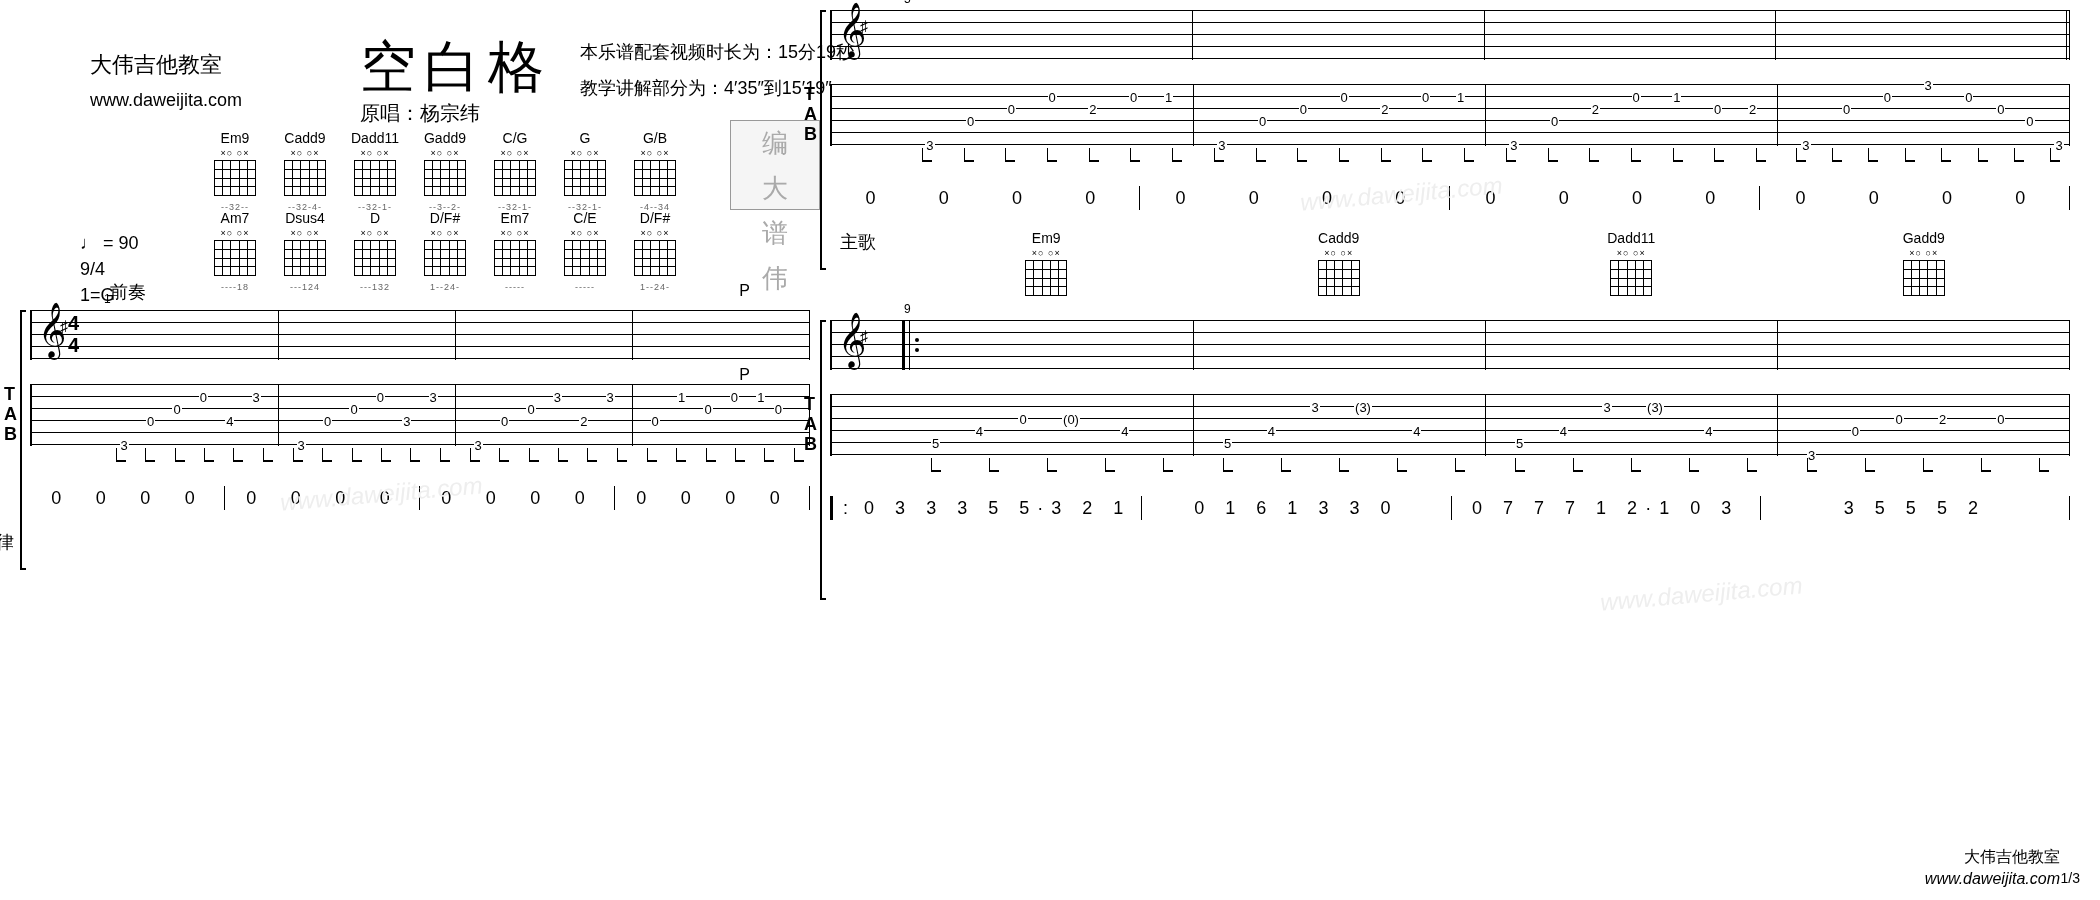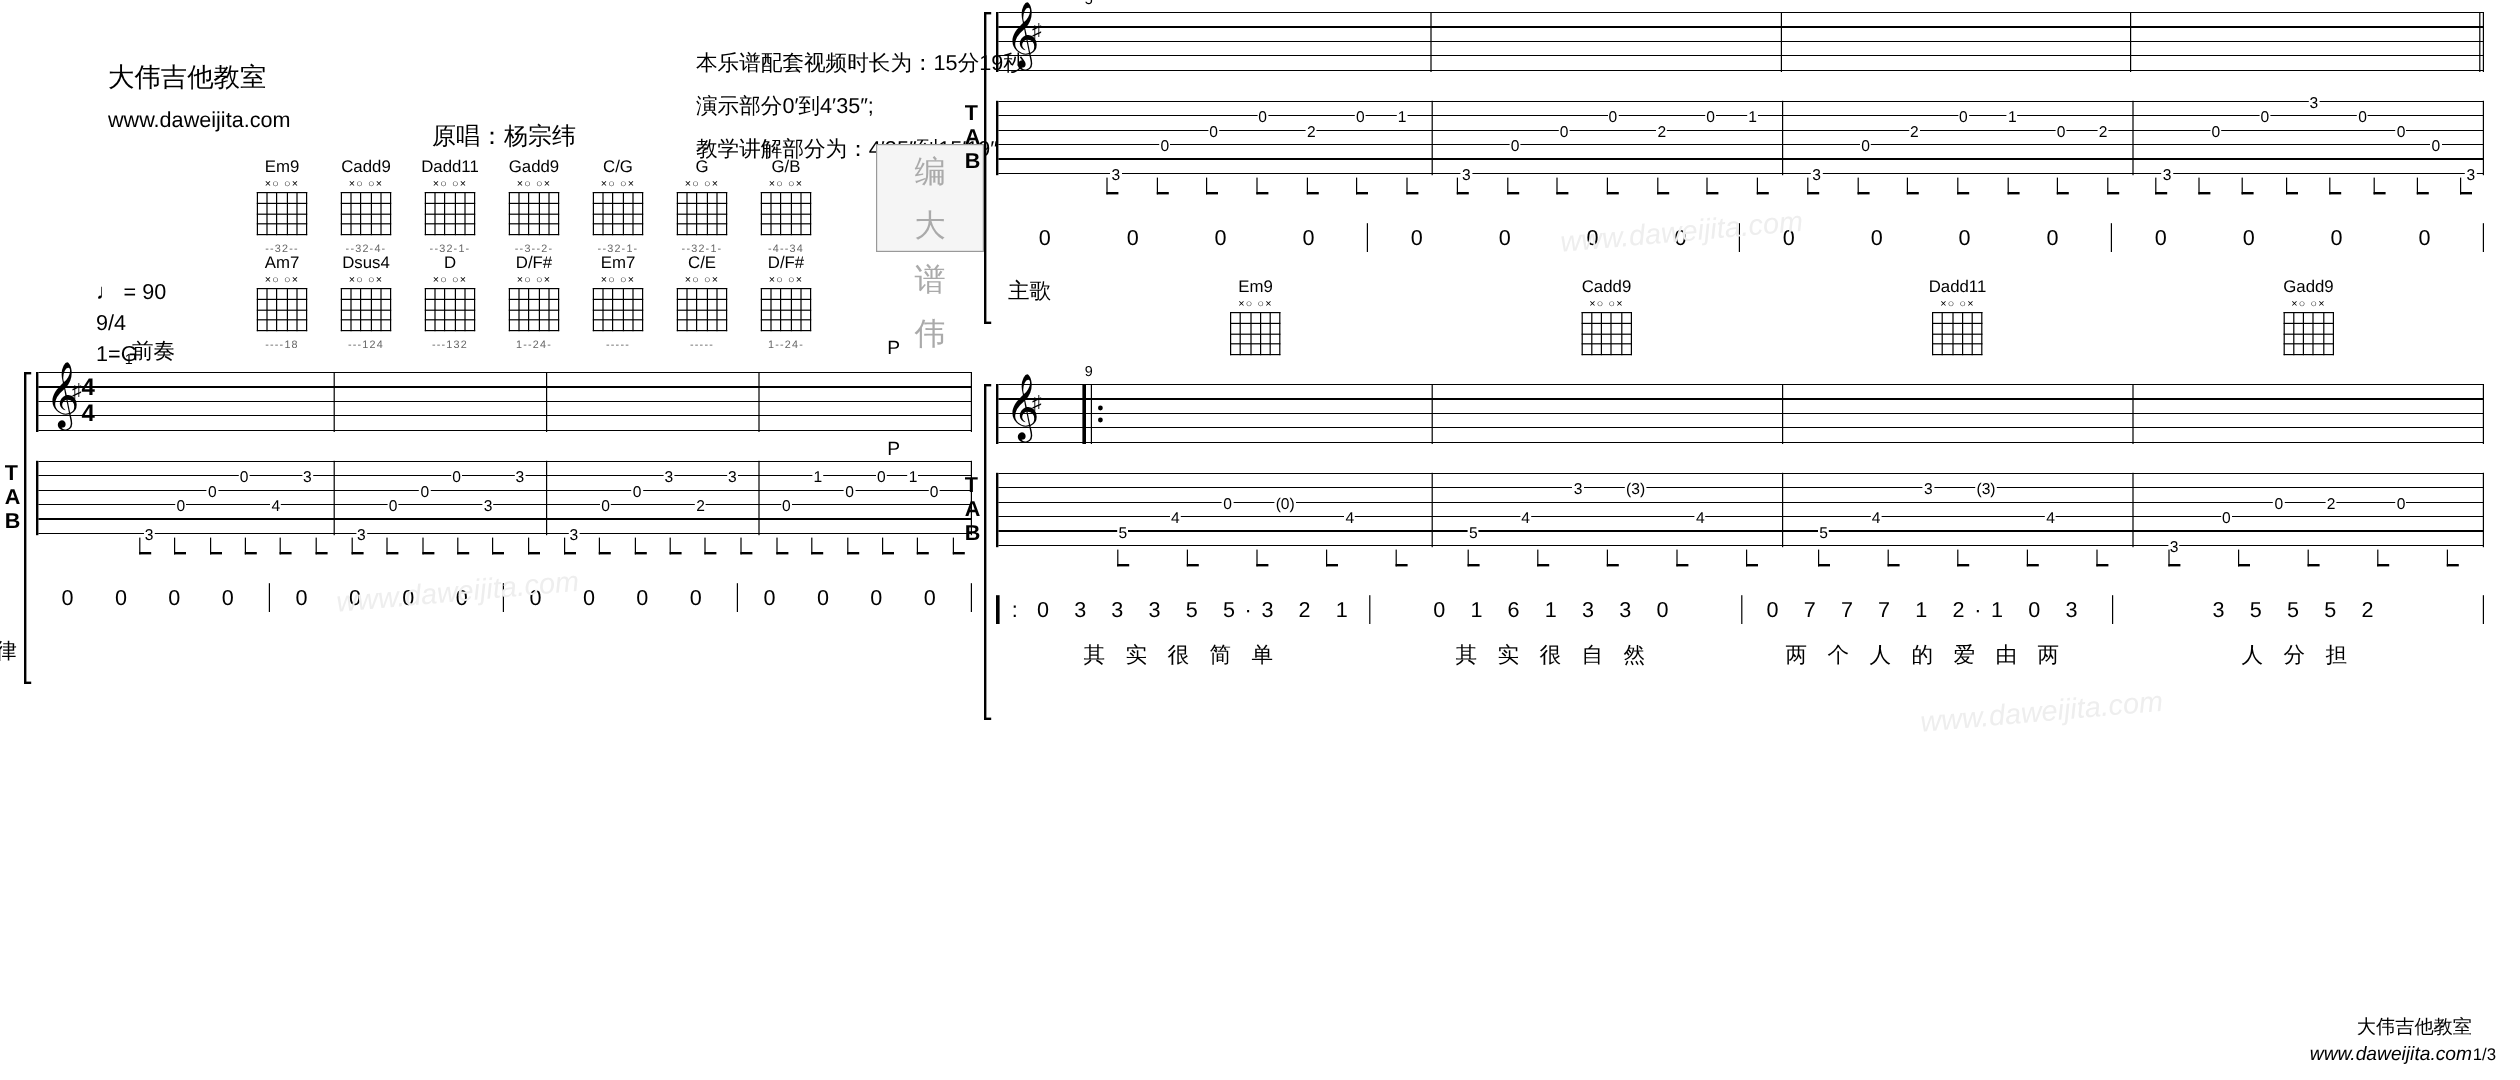--- a/index.html
+++ b/index.html
@@ -61,6 +61,7 @@
 <div class="header">
   <div class="brand">大伟吉他教室</div>
   <div class="url">www.daweijita.com</div>
+  <div class="title">空白格</div>
   <div class="artist"><span>原唱：</span><span>杨宗纬</span></div>
   <div class="info">
     <div>本乐谱配套视频时长为：15分19秒</div>

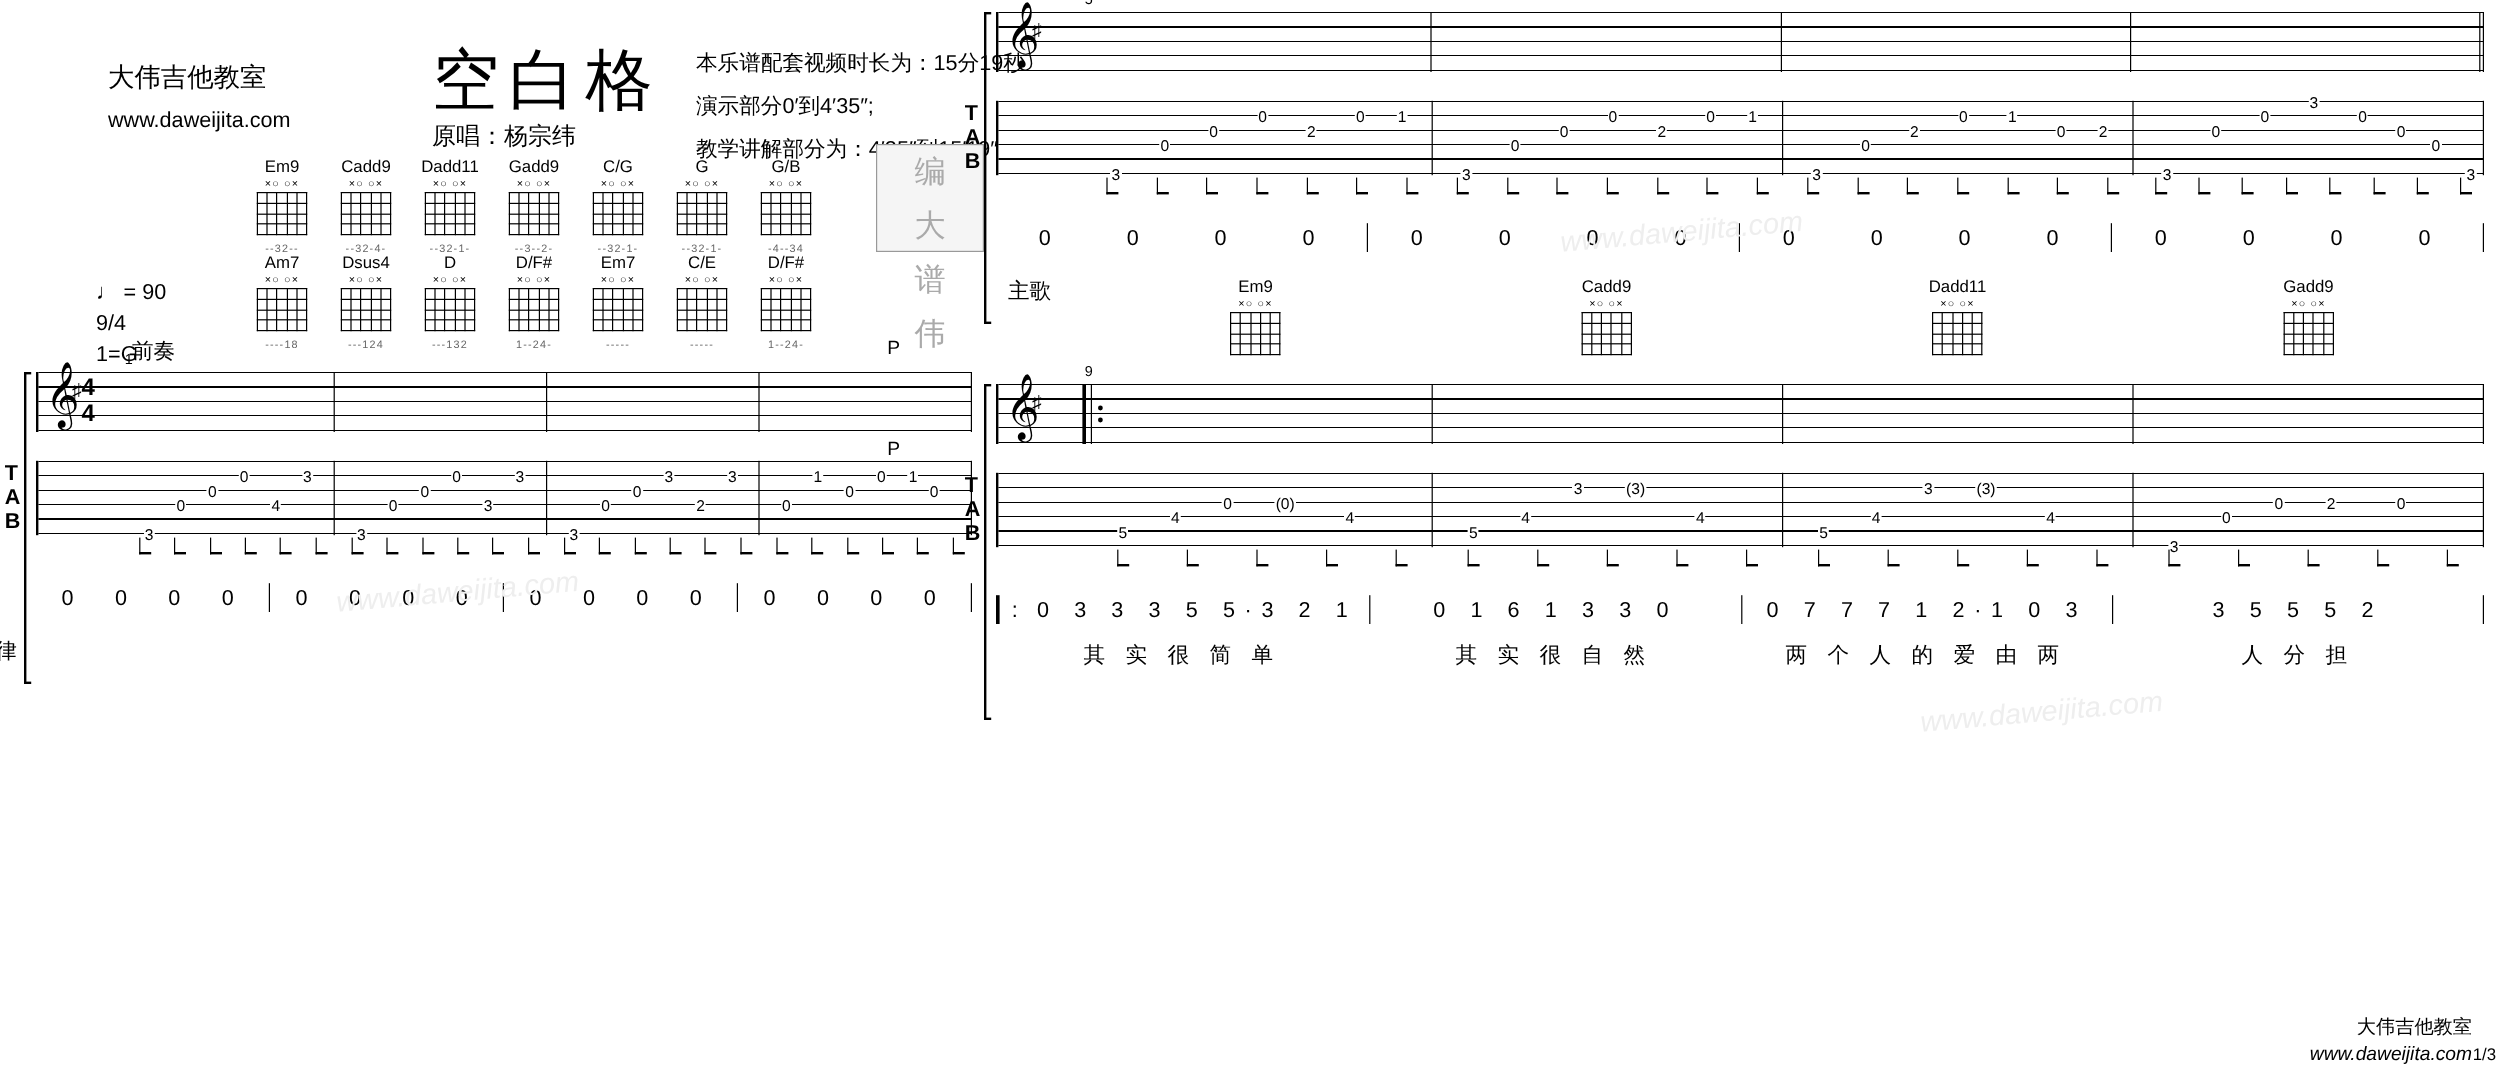--- a/index.html
+++ b/index.html
@@ -65,7 +65,6 @@
   <div class="artist"><span>原唱：</span><span>杨宗纬</span></div>
   <div class="info">
     <div>本乐谱配套视频时长为：15分19秒</div>
-    <div>演示部分0′到4′35″;</div>
     <div>教学讲解部分为：4′35″到15′19″</div>
   </div>
   <div class="seal">

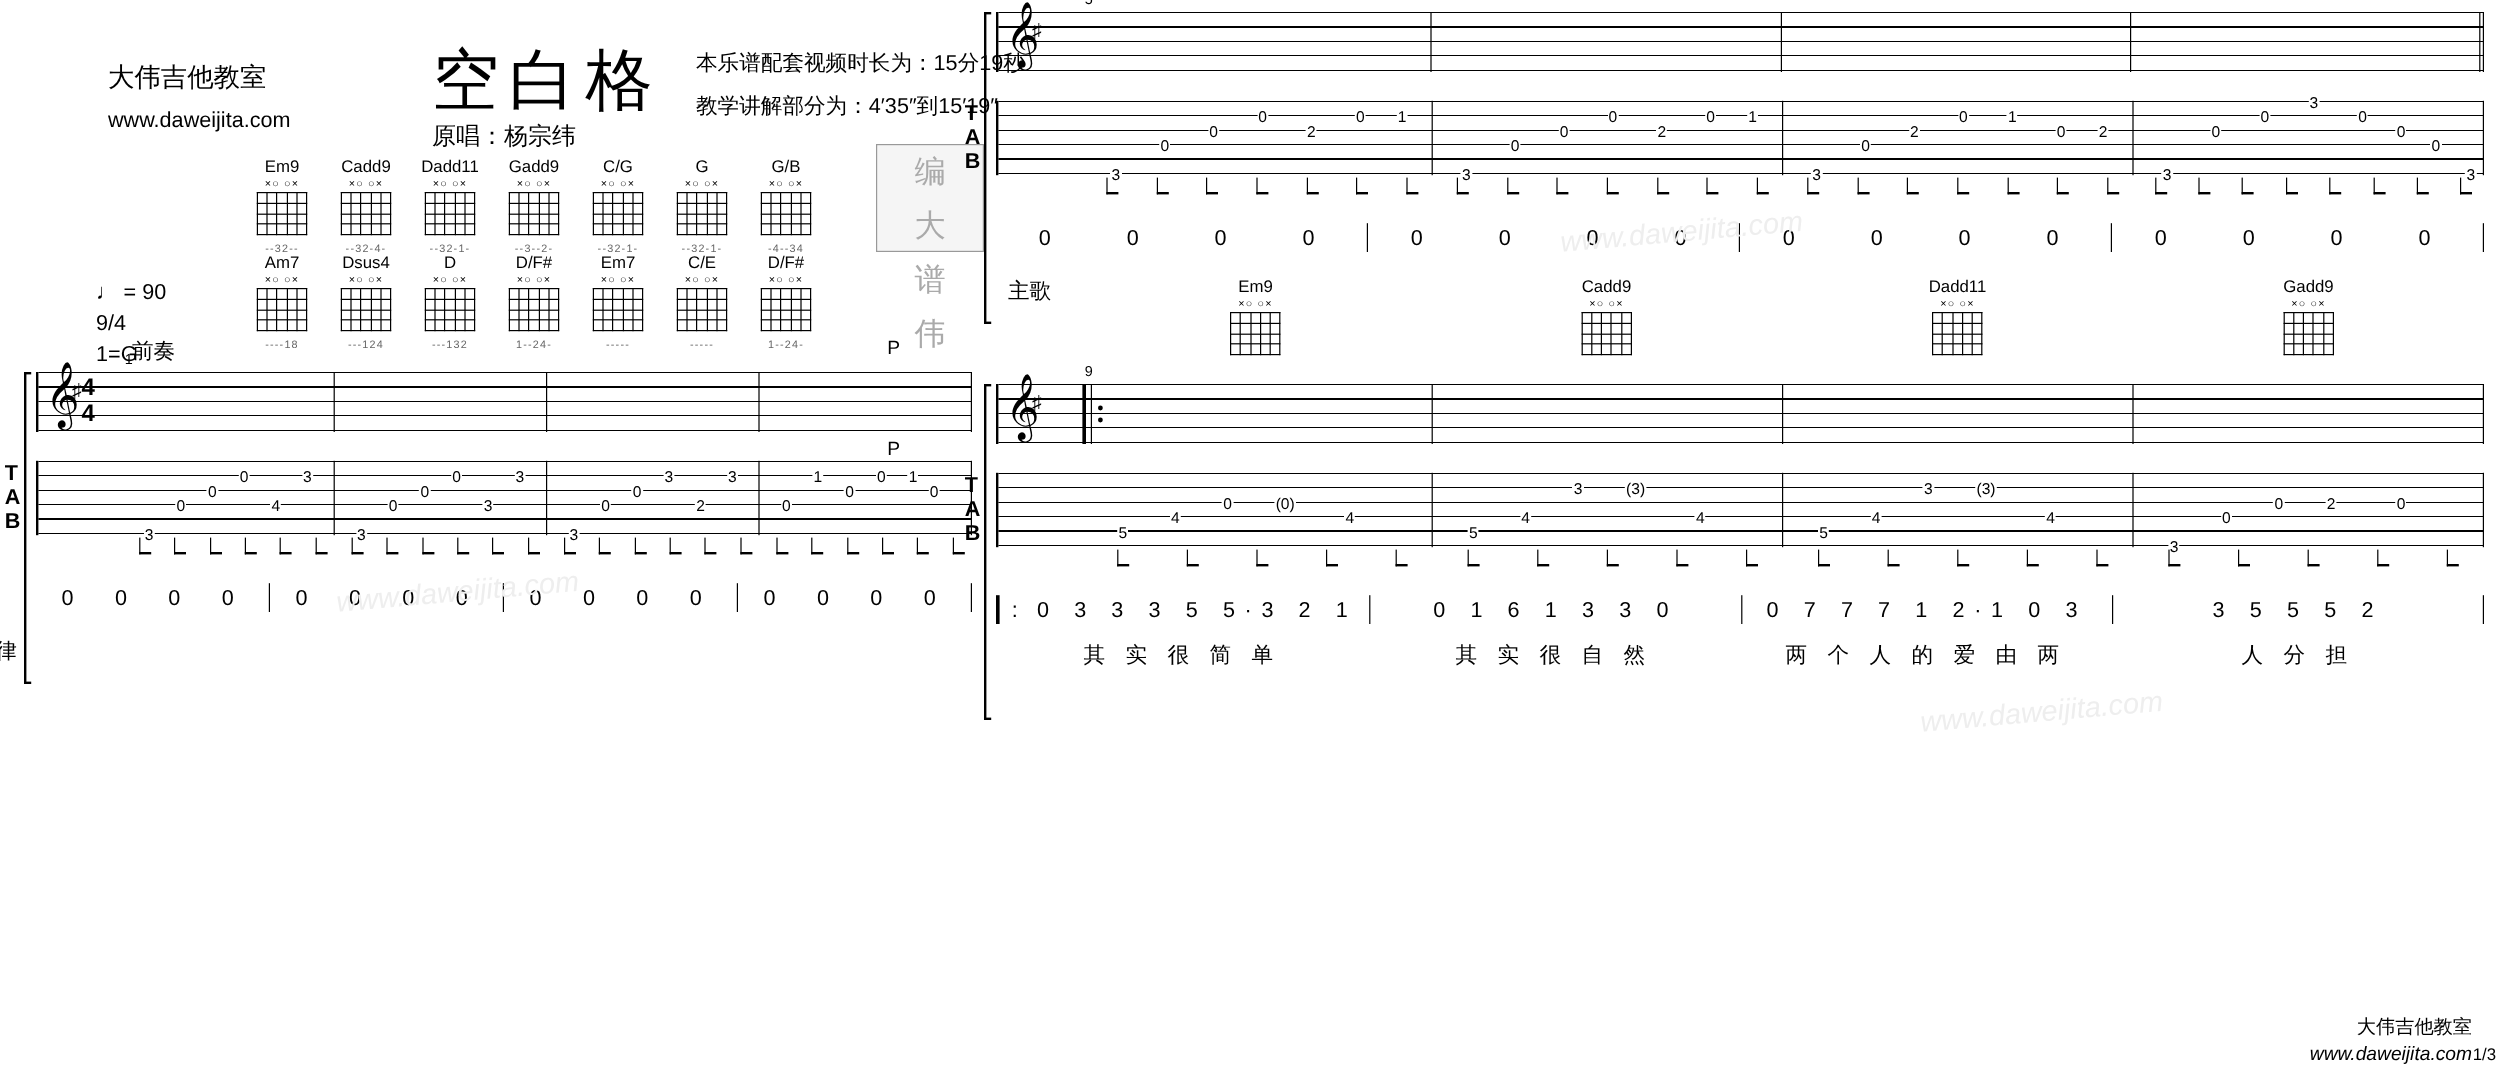--- a/index.html
+++ b/index.html
@@ -578,12 +578,6 @@
       <div class="bar" style="border-left:">0 7 7 7 1 2·1 0 3</div>
       <div class="bar" style="border-left:">3 5   5 5   2</div>
     </div>
-  <div class="lyrics" id="lyr3">
-      <div class="bar">其 实 很 简 单</div>
-      <div class="bar">其 实 很 自 然</div>
-      <div class="bar">两 个 人 的 爱 由  两</div>
-      <div class="bar">人 分   担</div>
-    </div>
 </div>
 
 <div class="watermark" style="top:480px;left:280px">www.daweijita.com</div>

